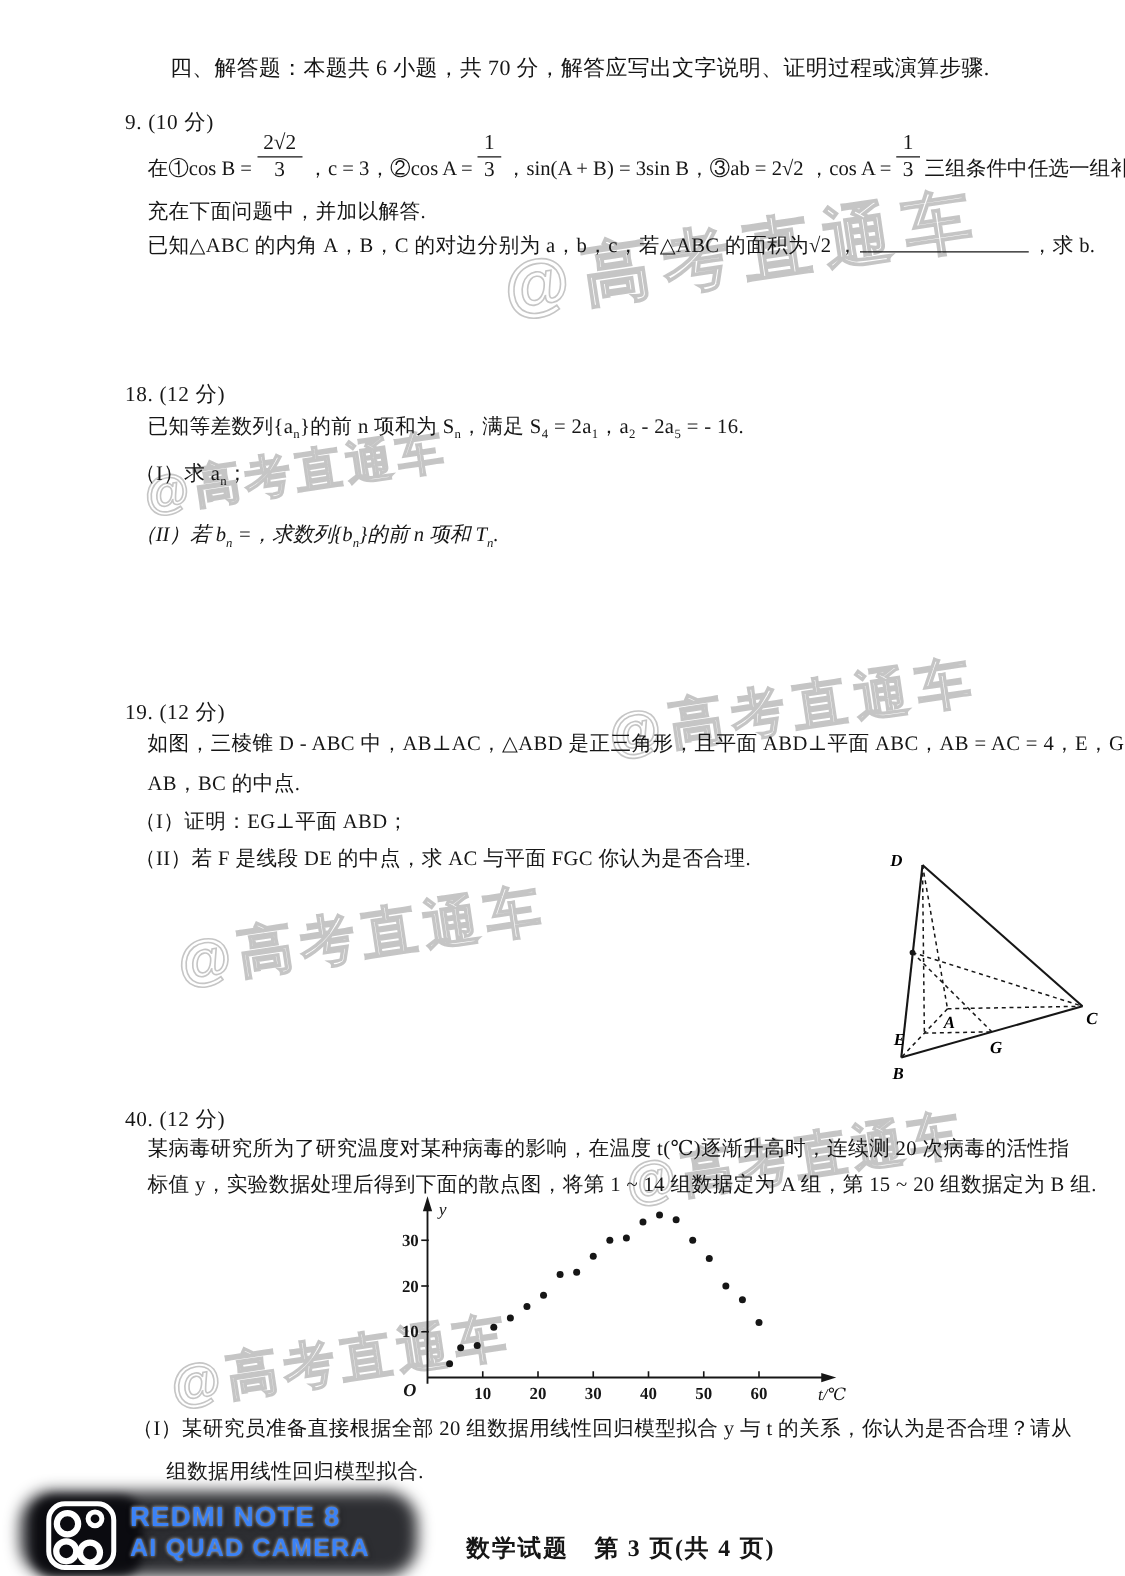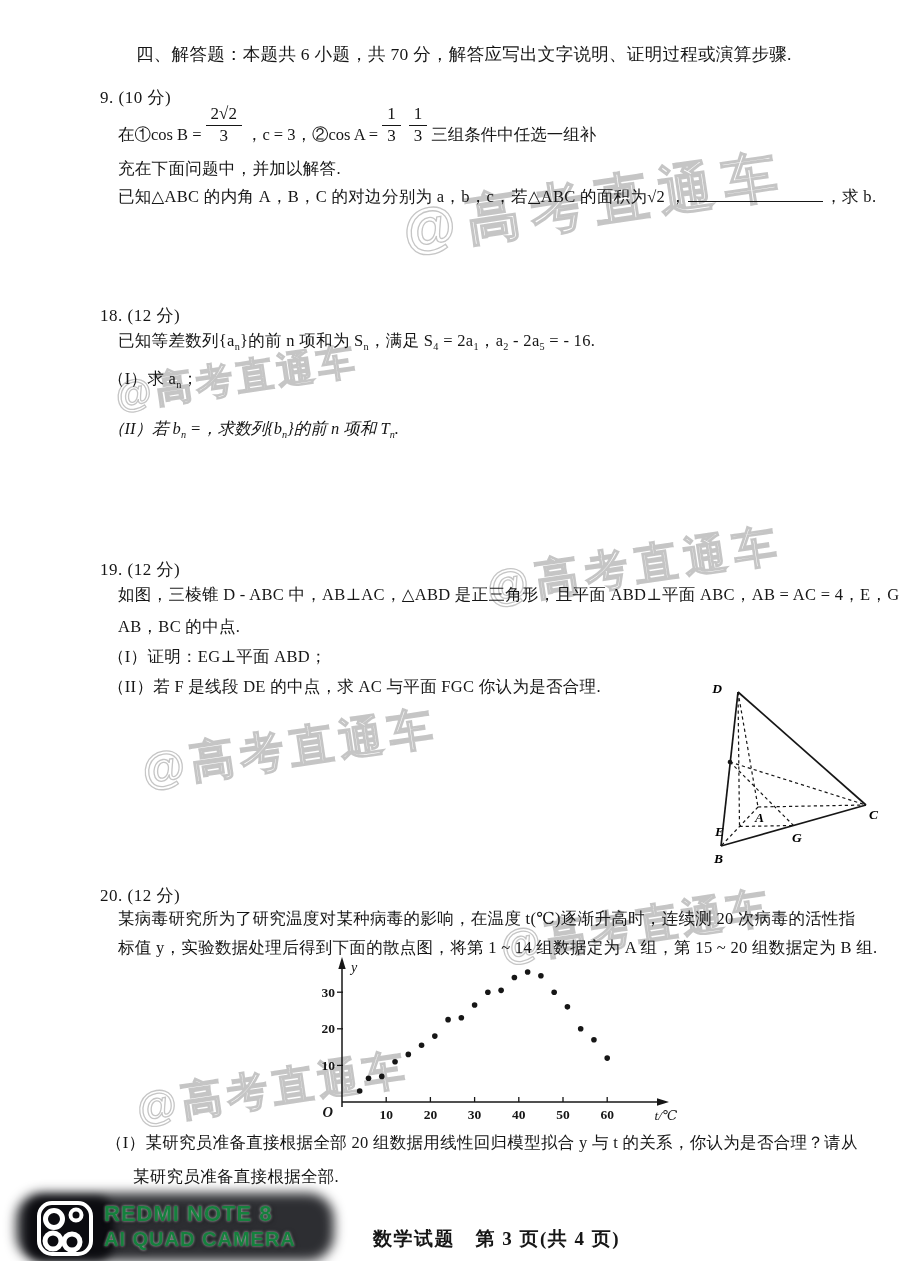--- a/index.html
+++ b/index.html
@@ -73,6 +73,7 @@
     <span class="num">1</span>
     <span class="den">3</span>
   </span>
+  <span>，sin(A + B) = 3sin B，③ab = 2√2 ，cos A =</span>
   <span class="frac">
     <span class="num">1</span>
     <span class="den">3</span>

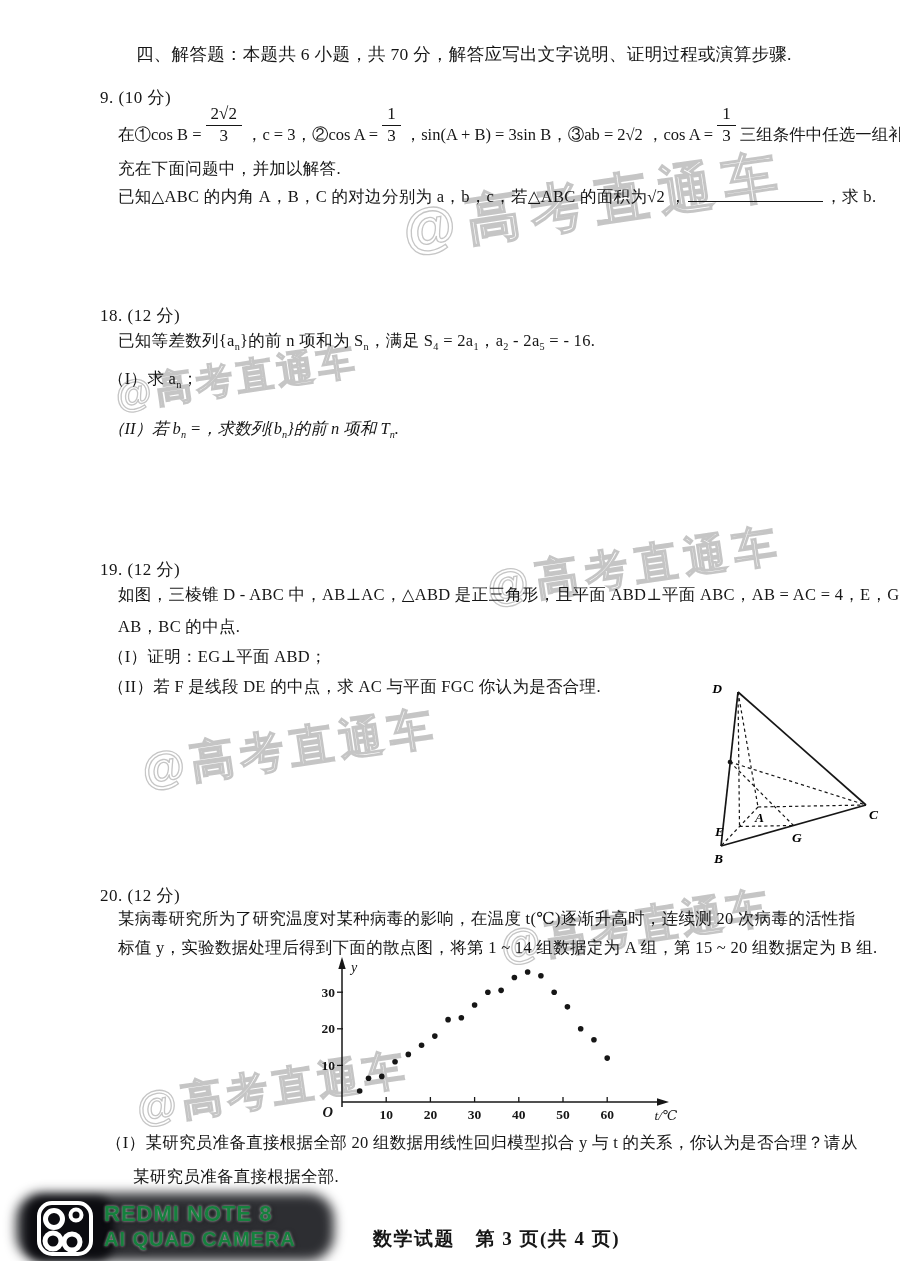--- a/index.html
+++ b/index.html
@@ -128,7 +128,7 @@
 </svg>
 
 <div class="abs qnum" style="left:100px;top:884px;">
-  <span>20.</span>
+  <span>40.</span>
   <span>(12 分)</span>
 </div>
 <div class="abs line" style="left:118px;top:908px;">某病毒研究所为了研究温度对某种病毒的影响，在温度 t(℃)逐渐升高时，连续测 20 次病毒的活性指</div>

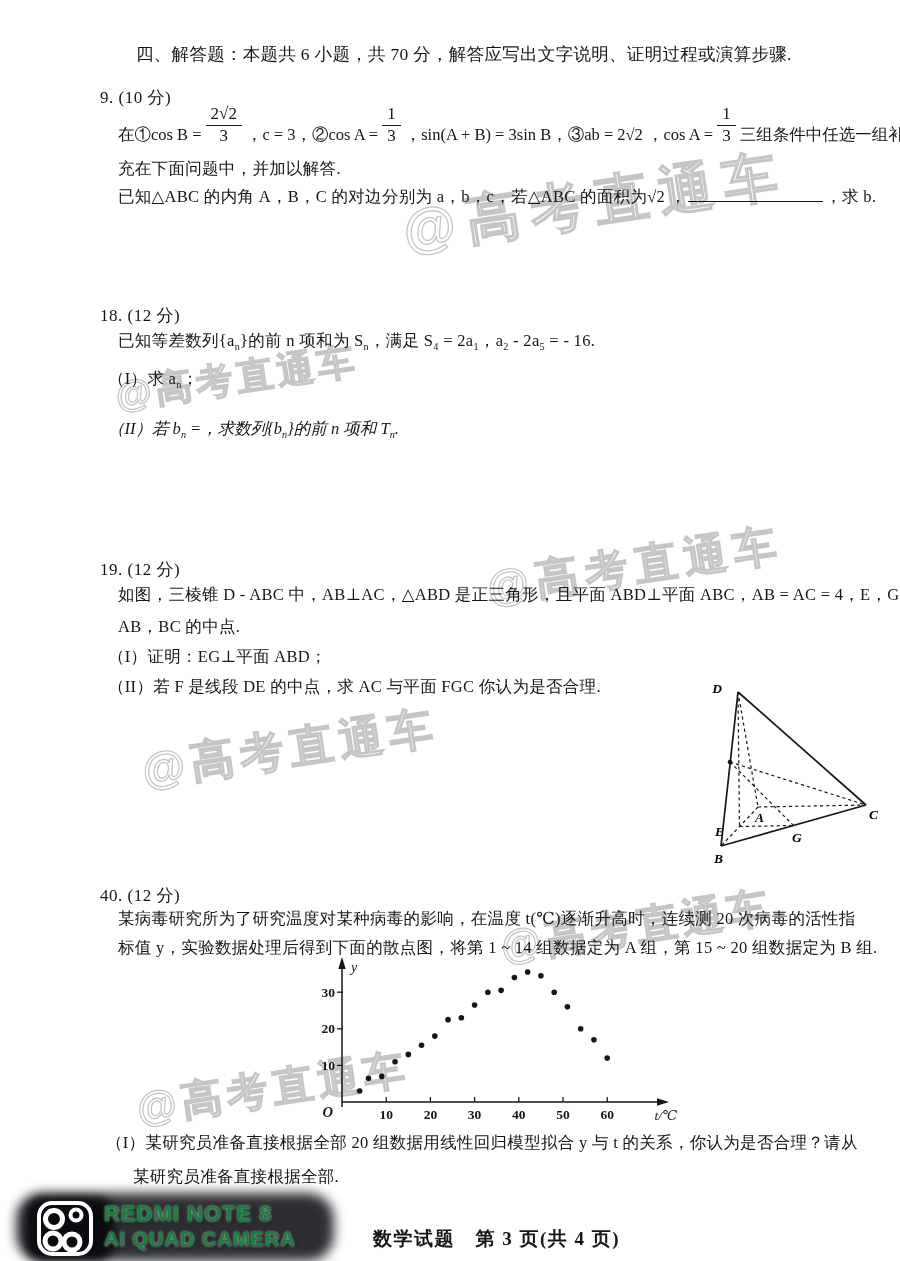--- a/index.html
+++ b/index.html
@@ -183,7 +183,7 @@
   </svg>
 
 <div class="abs line" style="left:106px;top:1132px;">（I）某研究员准备直接根据全部 20 组数据用线性回归模型拟合 y 与 t 的关系，你认为是否合理？请从</div>
-<div class="abs line" style="left:133px;top:1166px;">某研究员准备直接根据全部.</div>
+<div class="abs line" style="left:133px;top:1166px;">组数据用线性回归模型拟合.</div>
 
 <div class="cam-blob"></div>
 <div class="cam-blob2"></div>

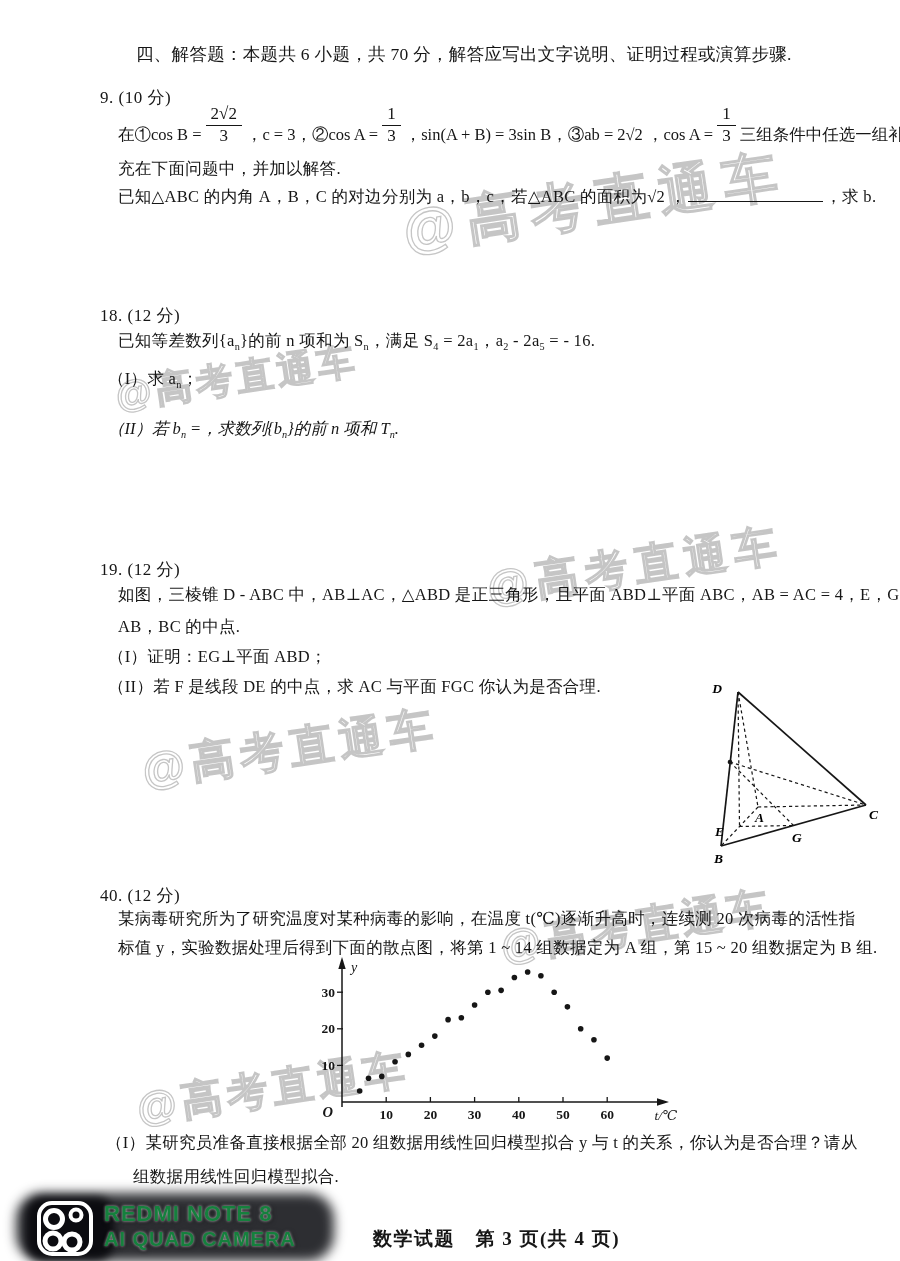--- a/index.html
+++ b/index.html
@@ -38,7 +38,7 @@
     background:rgba(8,8,12,0.9);border-radius:18px;filter:blur(4px);
   }
   .cam-text{
-    position:absolute;color:#15803d;font-family:"Liberation Sans","DejaVu Sans",sans-serif;
+    position:absolute;color:#3b82f6;font-family:"Liberation Sans","DejaVu Sans",sans-serif;
     font-weight:700;letter-spacing:1px;white-space:nowrap;
     text-shadow:0 0 3px rgba(255,255,255,0.75),1px 1px 5px rgba(0,0,0,0.6);
   }

